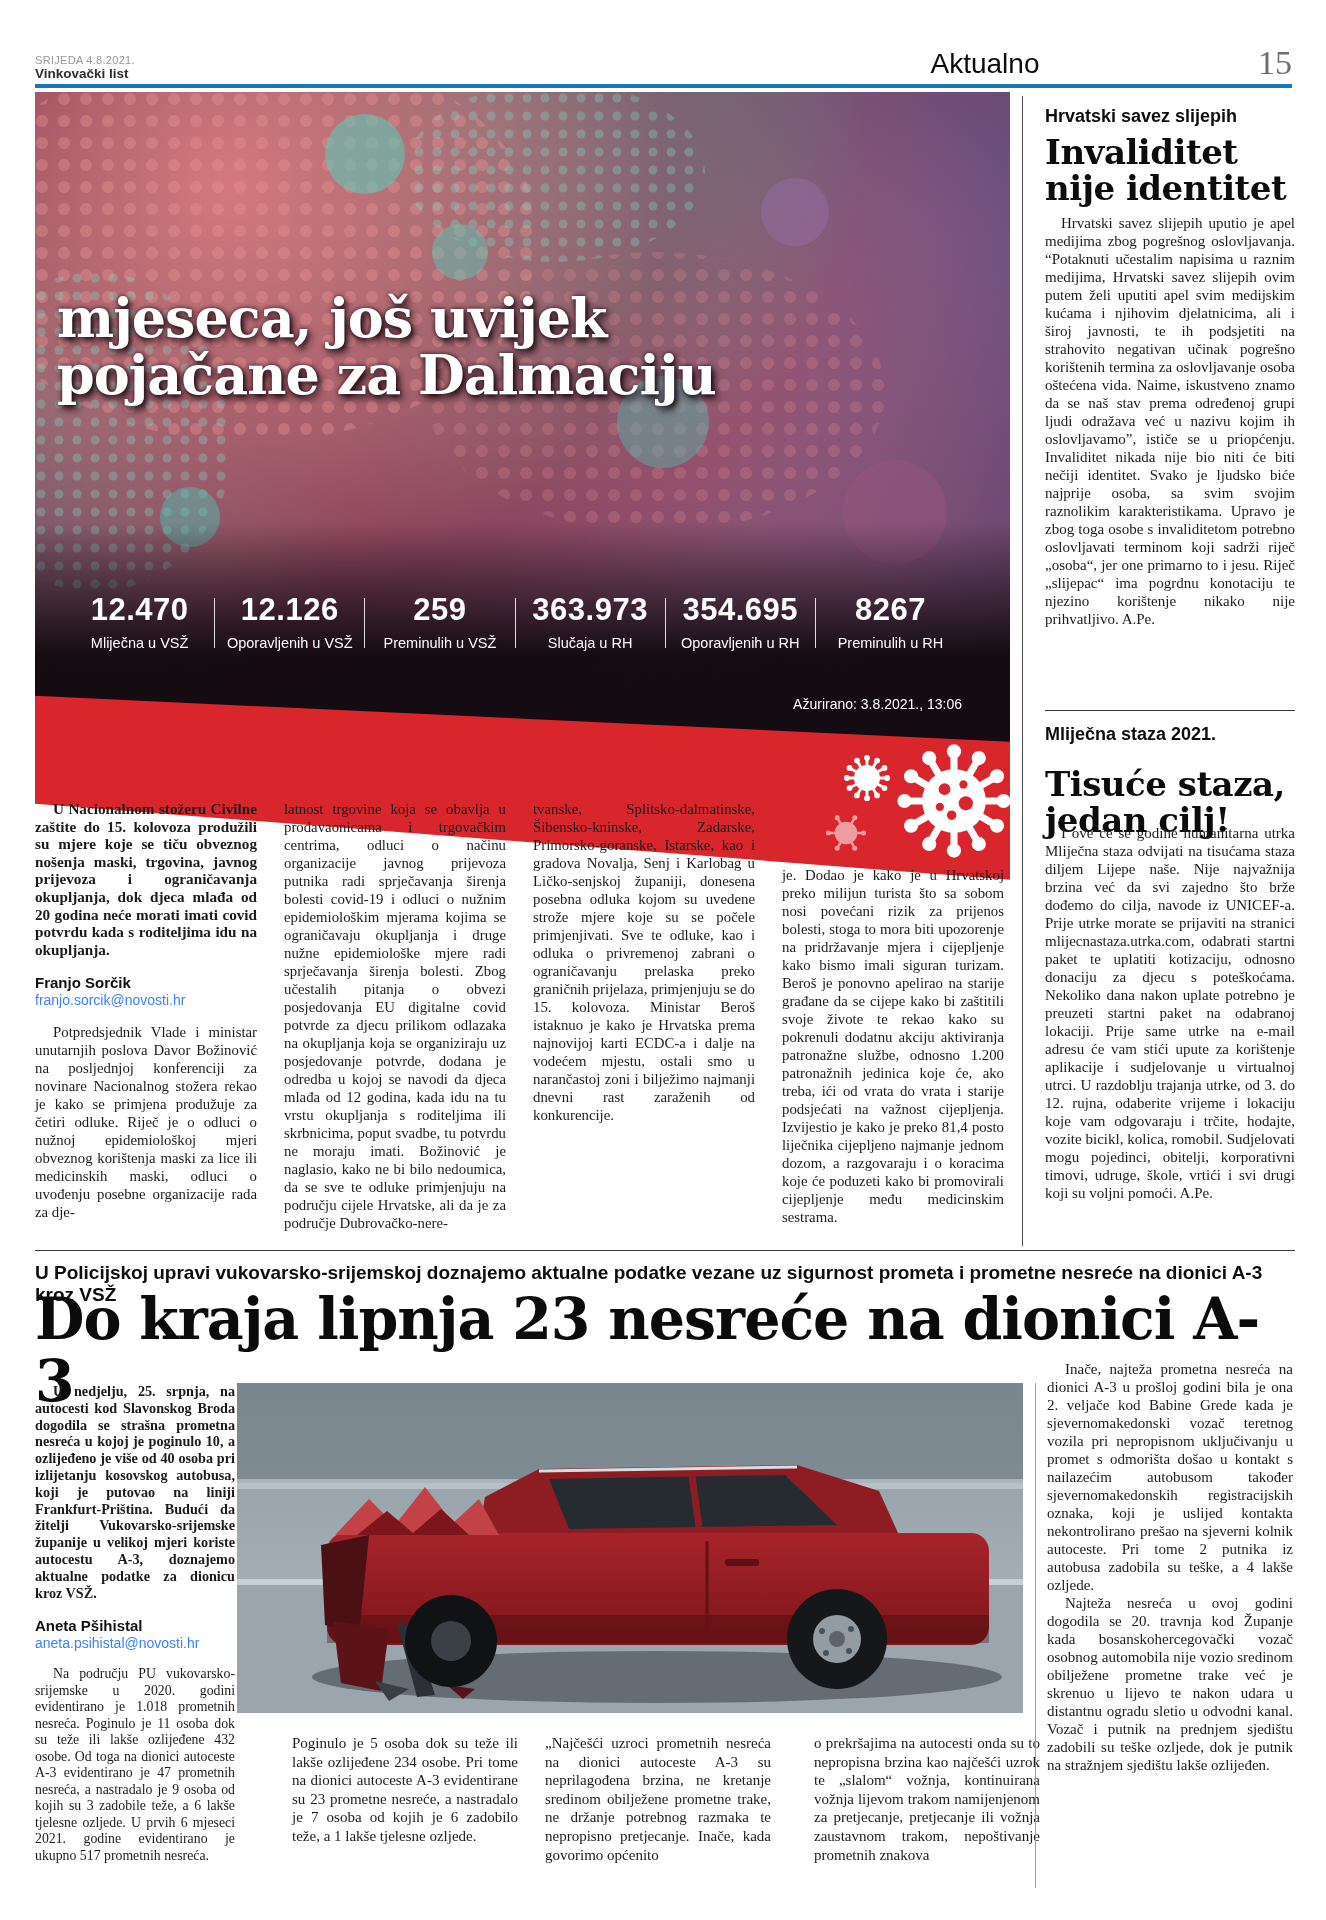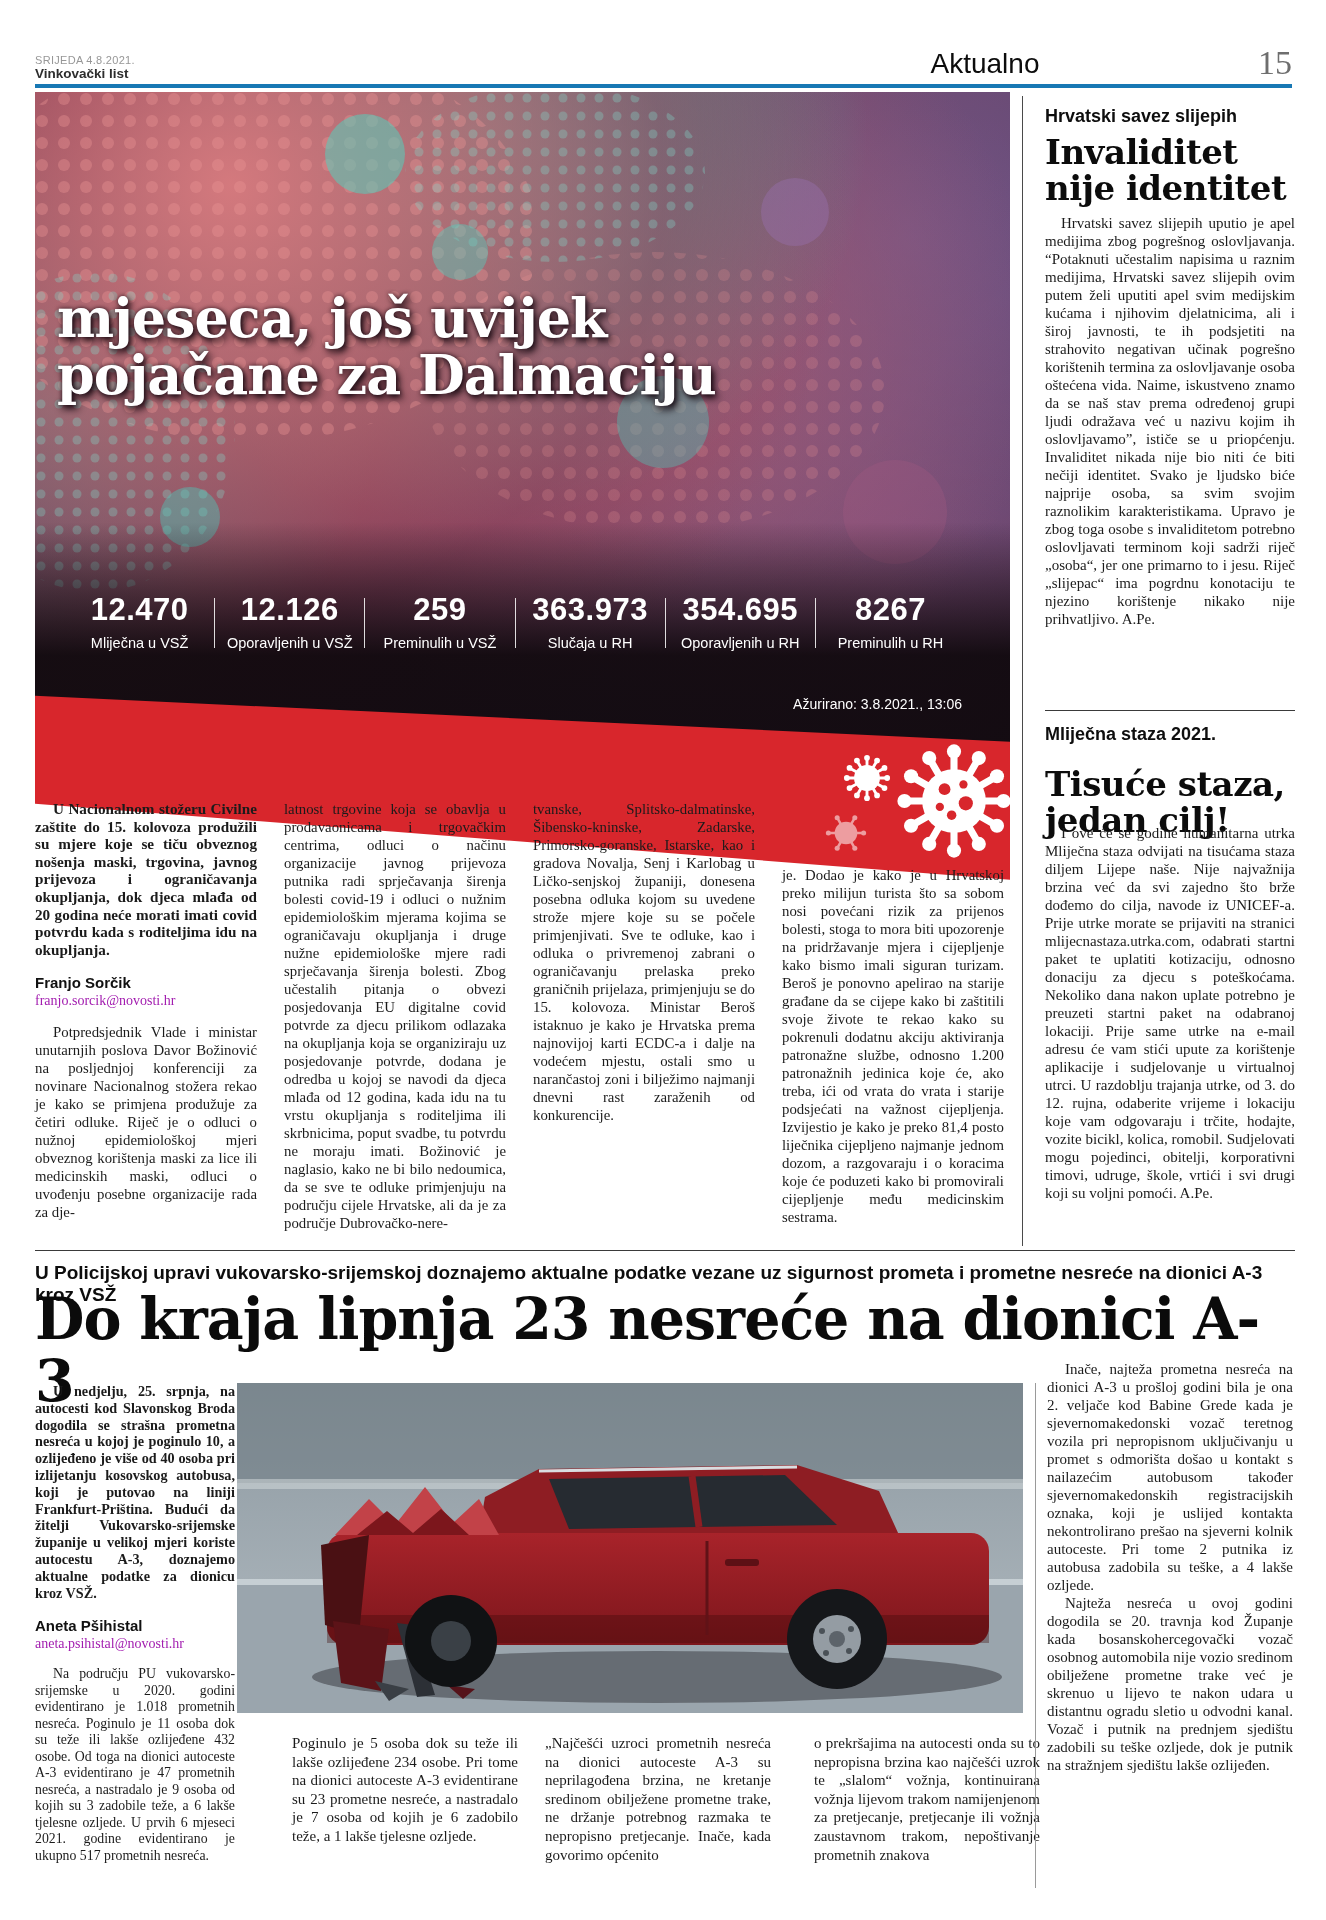--- a/index.html
+++ b/index.html
@@ -52,7 +52,7 @@
   .col p.lead{font-weight:bold;font-size:15.2px;line-height:17.6px;}
   .byline{margin:16px 0 14px;}
   .byline-name{font-family:"Liberation Sans",sans-serif;font-weight:bold;font-size:15px;line-height:18px;color:#111;}
-  .byline-email{font-family:Liberation Serif, serif;font-size:14px;line-height:17px;color:#a21caf;}
+  .byline-email{font-family:Liberation Sans, sans-serif;font-size:14px;line-height:17px;color:#3b82f6;}
 
   .vrule{width:1px;background:#4a4a4a;}
   .hrule{height:1px;background:#3a3a3a;}

